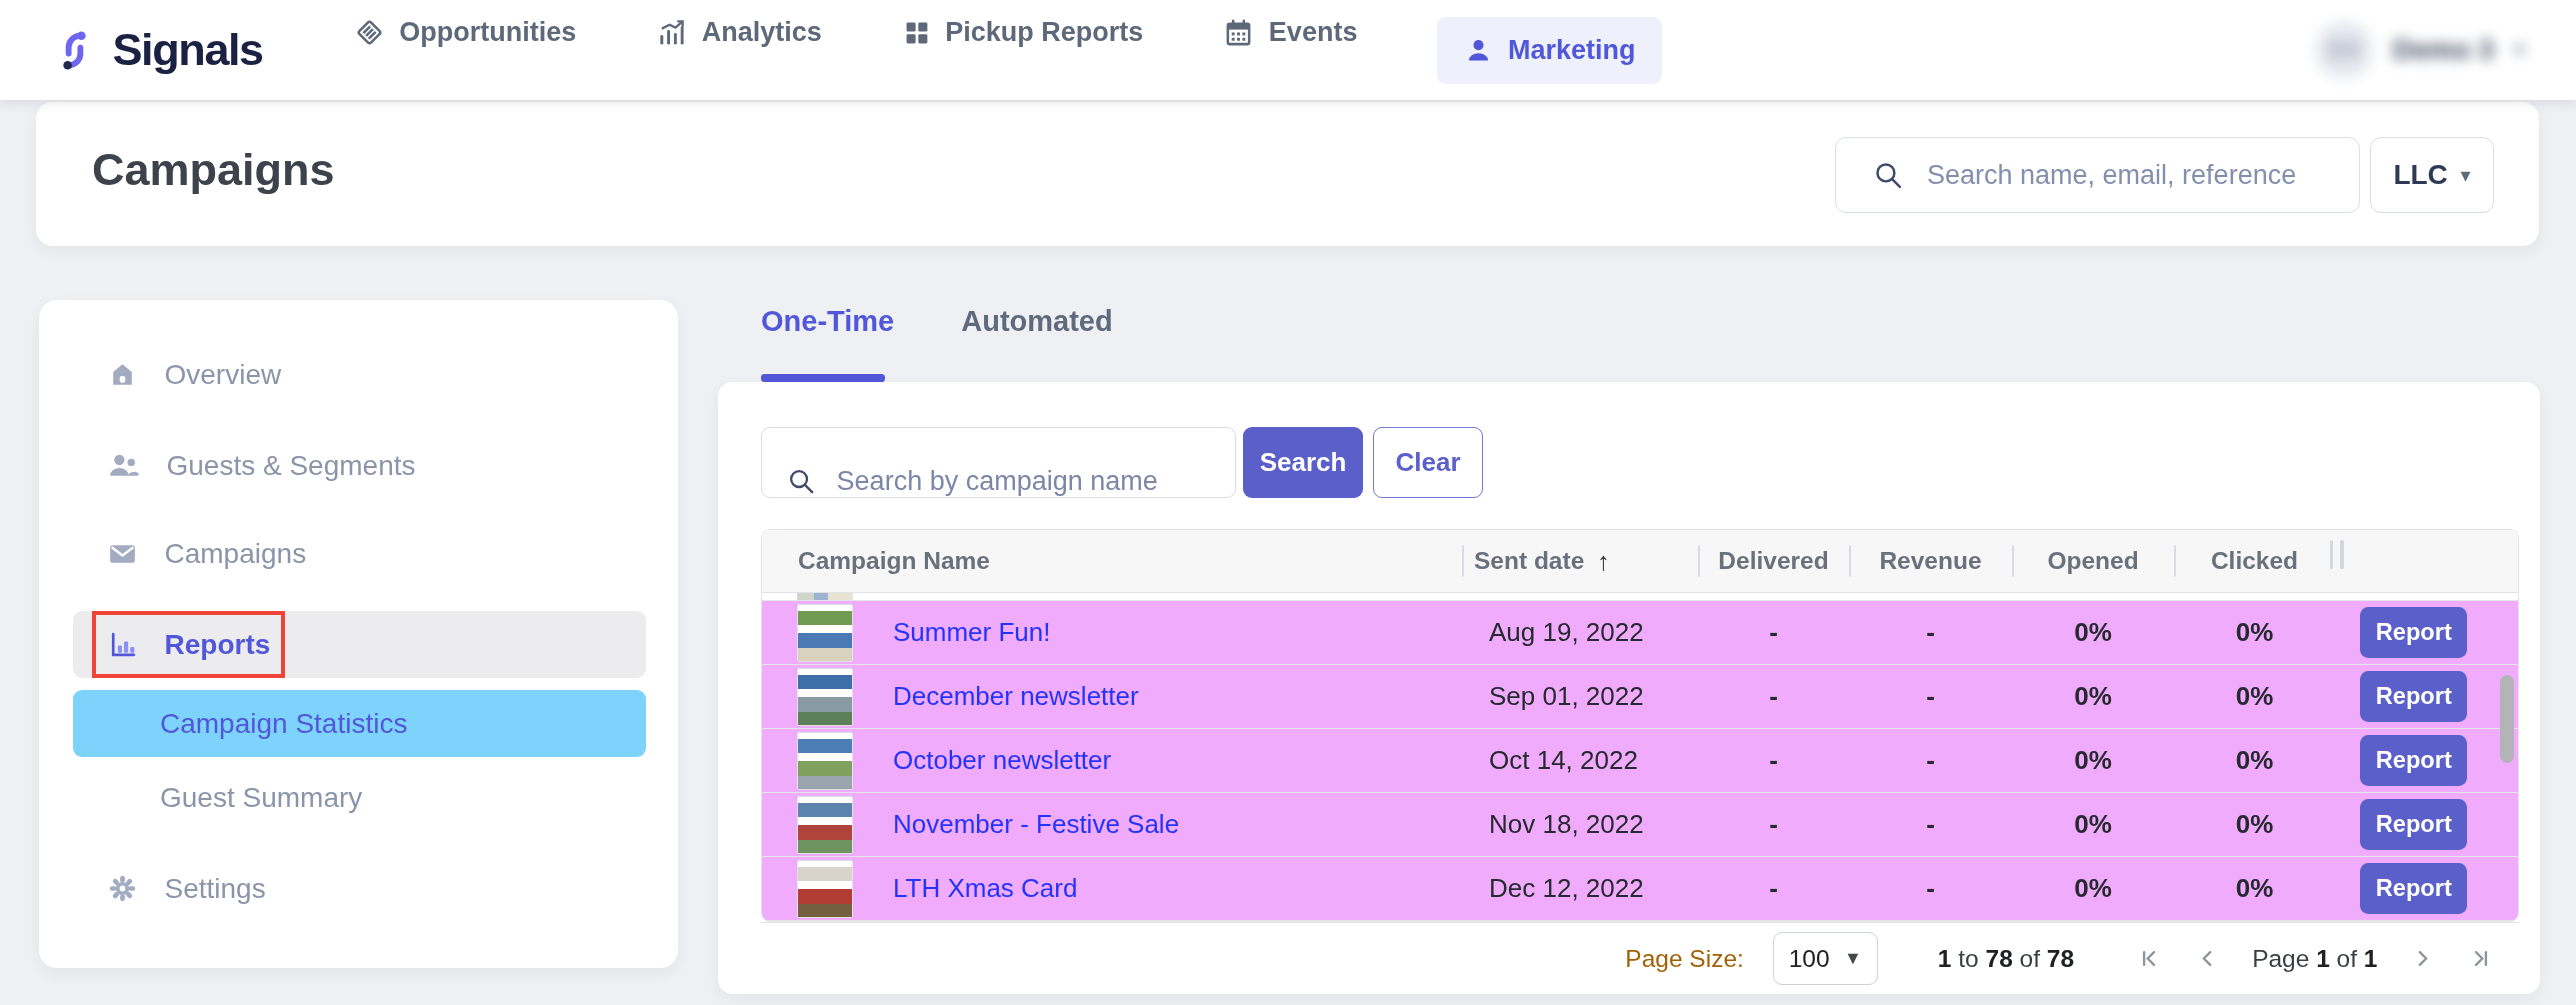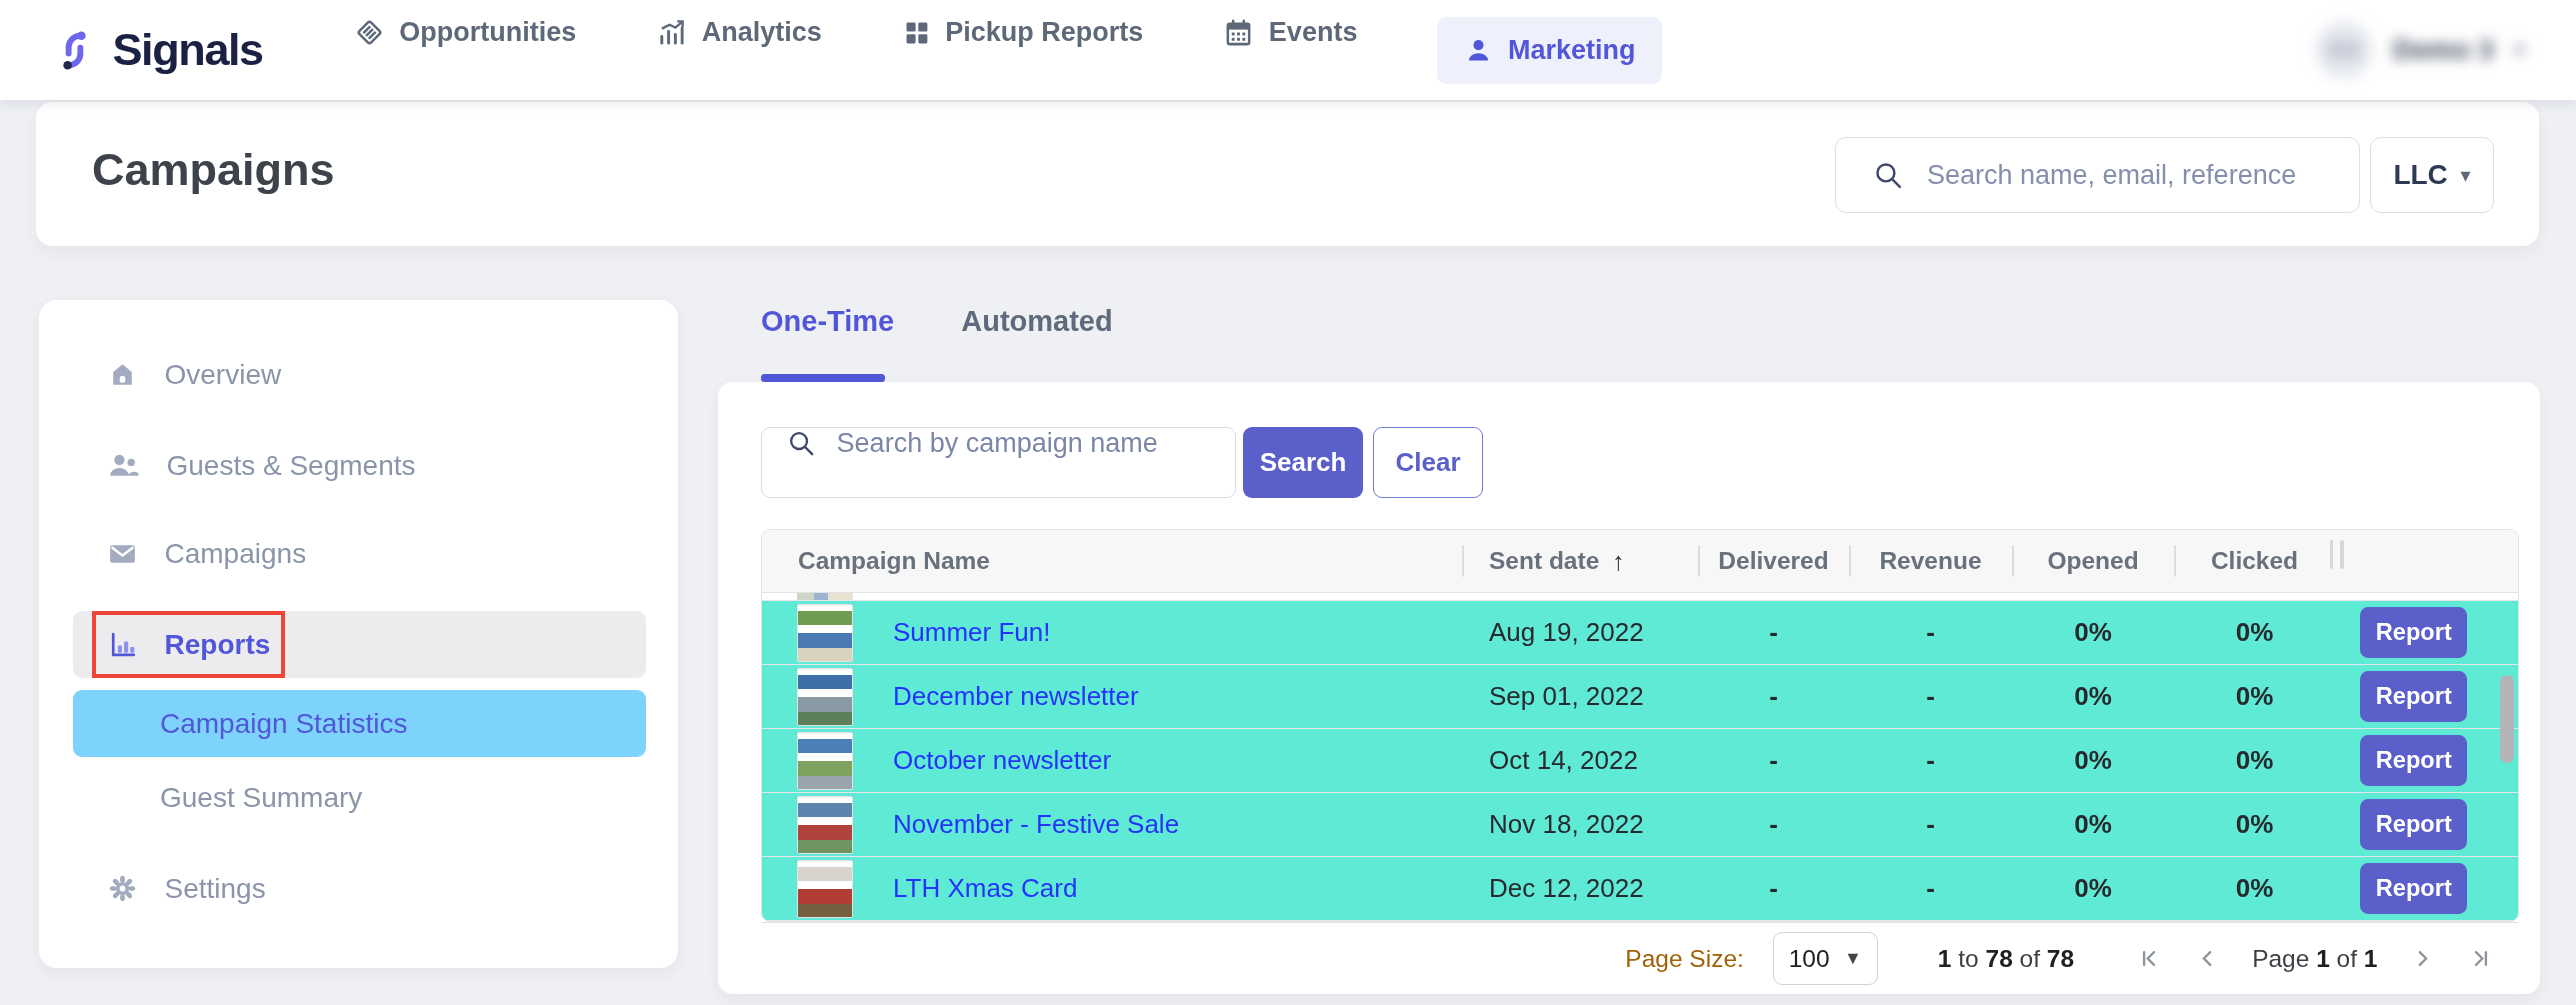--- a/index.html
+++ b/index.html
@@ -52,7 +52,7 @@
   .content-card{position:absolute;left:718px;top:382px;width:1822px;height:612px;background:#fff;border-radius:14.5px;
     box-shadow:0 5.5px 14.5px rgba(30,35,70,.05)}
   .panel-search{position:absolute;left:43px;top:45px;width:475px;height:71px;border:1.8px solid #d7dce6;border-radius:9px;
-    display:flex;align-items:flex-start;gap:20px;padding:0 23.6px;background:#fff}
+    display:flex;align-items:flex-end;gap:20px;padding:0 23.6px;background:#fff}
   .panel-search input{border:none;outline:none;flex:1;font-size:27px;color:#3c465e;font-family:inherit;background:transparent;min-width:0}
   .panel-search input::placeholder{color:#7c86a6}
   .search-btn{position:absolute;left:525px;top:45px;width:120px;height:71px;background:#5a5fc9;color:#fff;

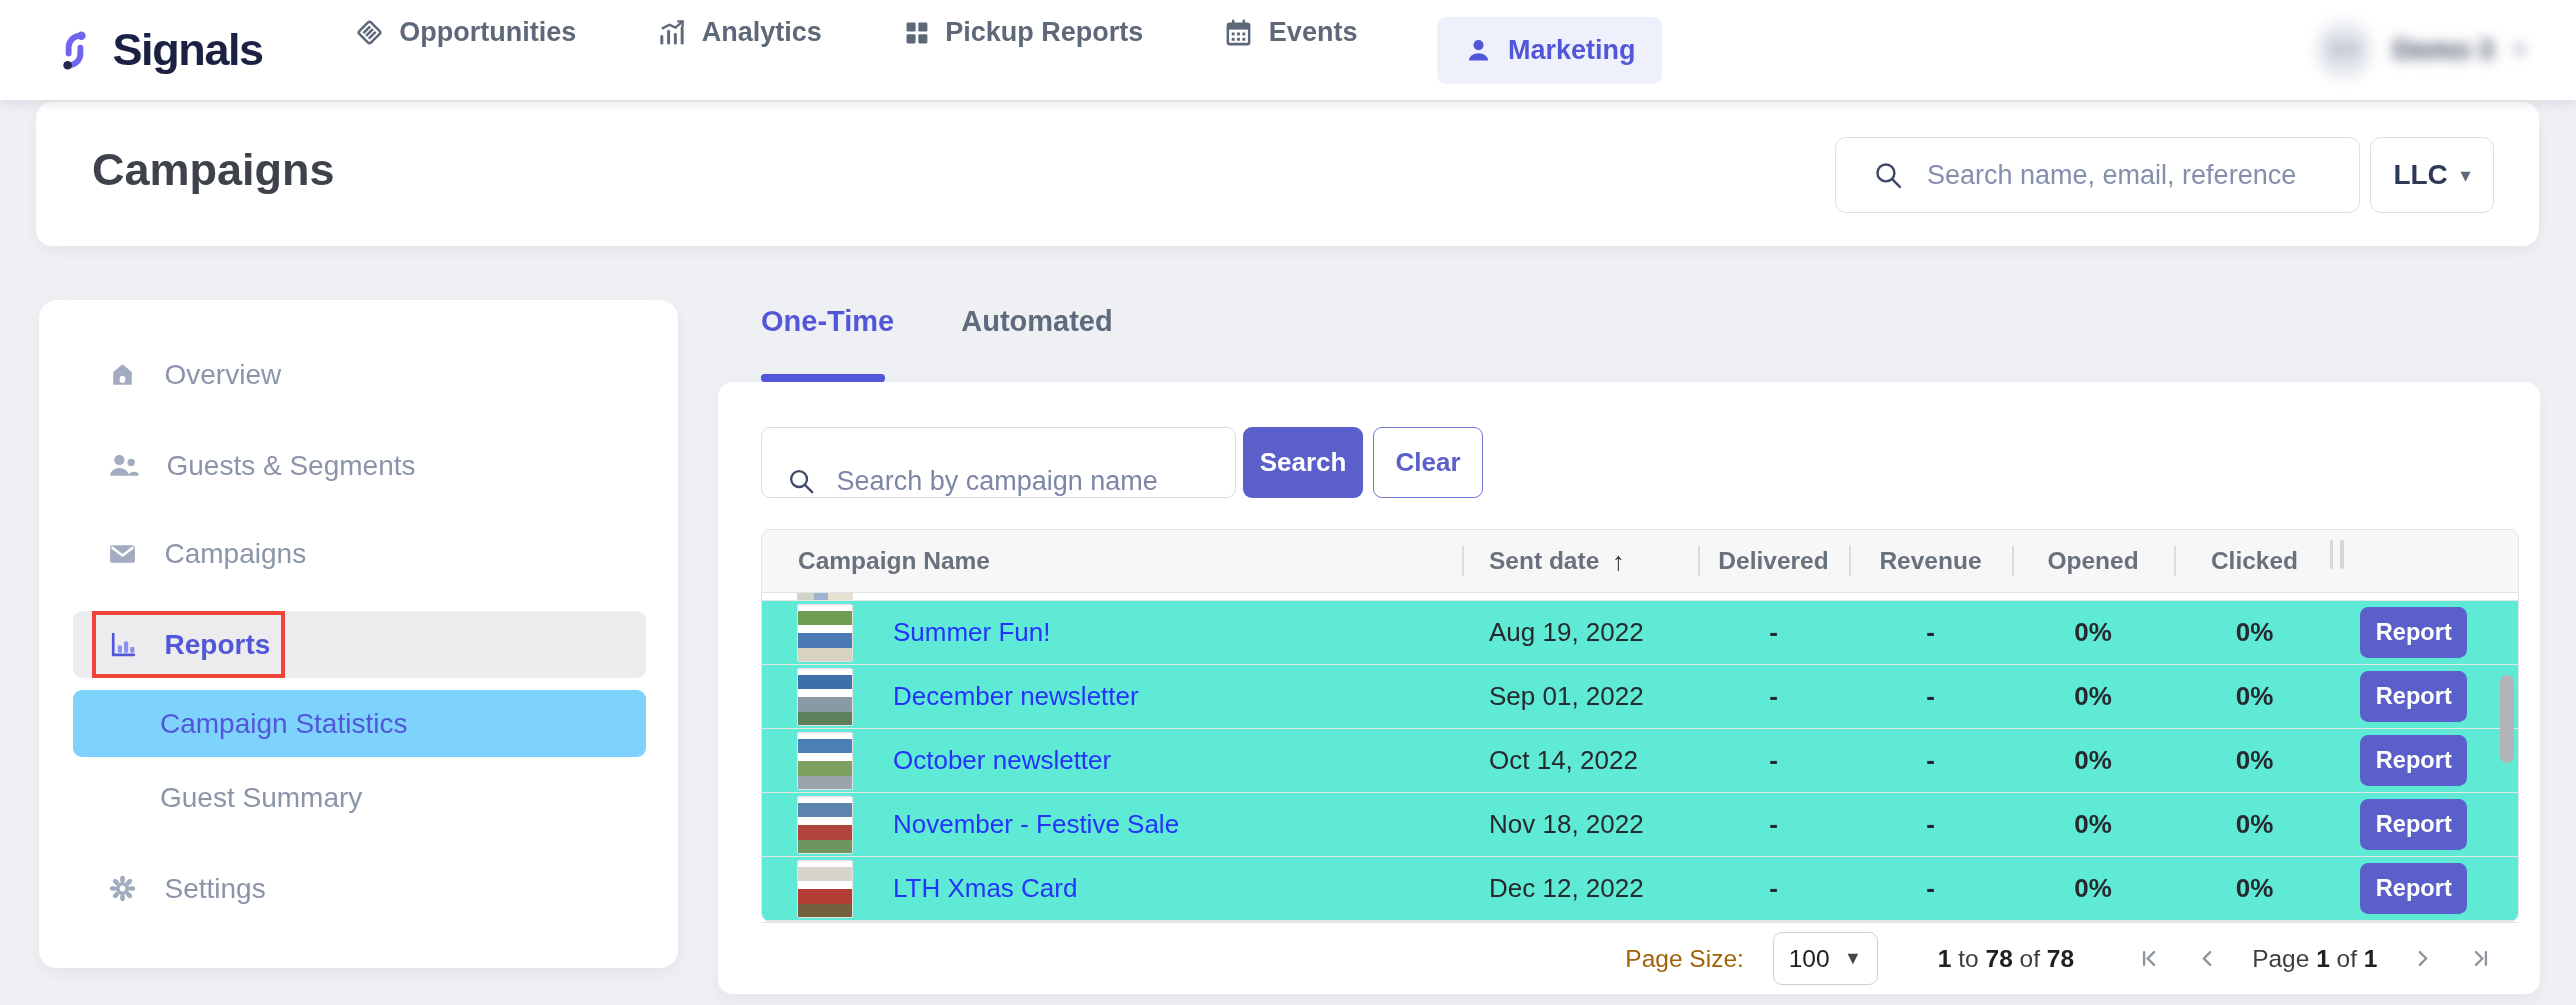--- a/index.html
+++ b/index.html
@@ -66,7 +66,7 @@
   .hcell{font-size:24.5px;font-weight:600;color:#69717d;position:relative;display:flex;align-items:center;height:100%}
   .hcell.sep::before{content:"";position:absolute;left:0;top:50%;transform:translateY(-50%);width:1.8px;height:31px;background:#d9dce2}
   .c-name{width:700px;padding-left:36px}
-  .c-sent{width:236px;padding-left:27px;gap:12.7px}
+  .c-sent{width:236px;padding-left:12px;gap:12.7px}
   .c-del{width:151px;justify-content:center}
   .c-rev{width:163px;justify-content:center}
   .c-open{width:162px;justify-content:center}

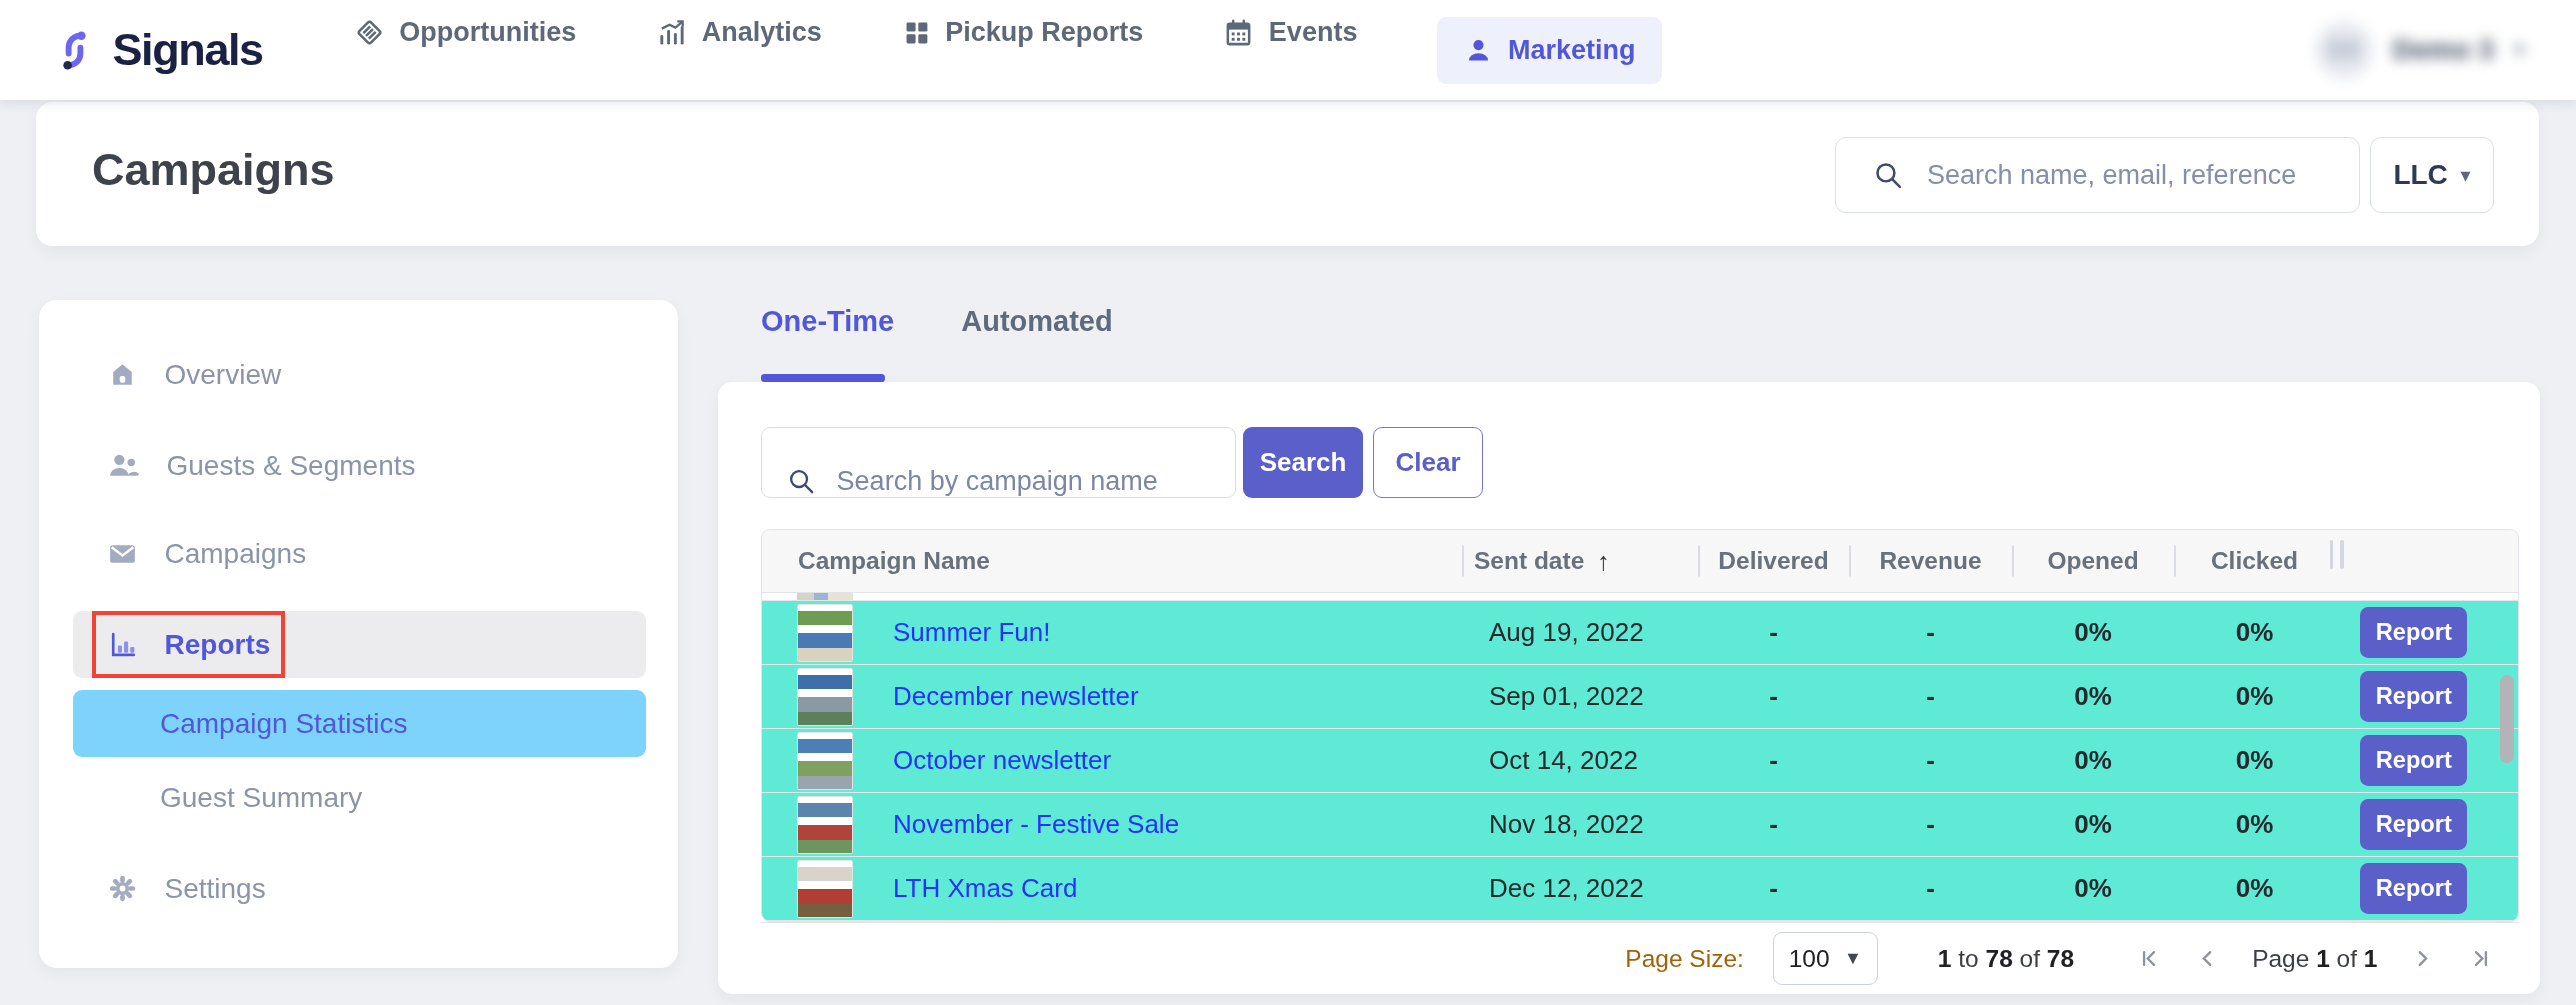--- a/index.html
+++ b/index.html
@@ -75,7 +75,7 @@
   .sort-arrow{font-size:25.5px;color:#34383d;font-weight:400}
   .resize-handle{display:flex;gap:7.3px;margin-left:-5.5px;margin-top:-12.7px}
   .resize-handle span{width:3.6px;height:29px;background:#d4d7dd;border-radius:1.8px}
-  .trow{height:64px;border-bottom:1.8px solid #e6e6e8;display:flex;align-items:flex-end;background:#5eead4}
+  .trow{height:64px;border-bottom:1.8px solid #e6e6e8;display:flex;align-items:flex-end;background:#f0abfc}
   .cell{display:flex;align-items:center;height:100%}
   .name-cell{width:700px;padding-left:35px;gap:40px}
   .thumb{width:56px;height:58px;border:0.9px solid #e3e3e3;border-radius:1.8px;flex:0 0 auto}

